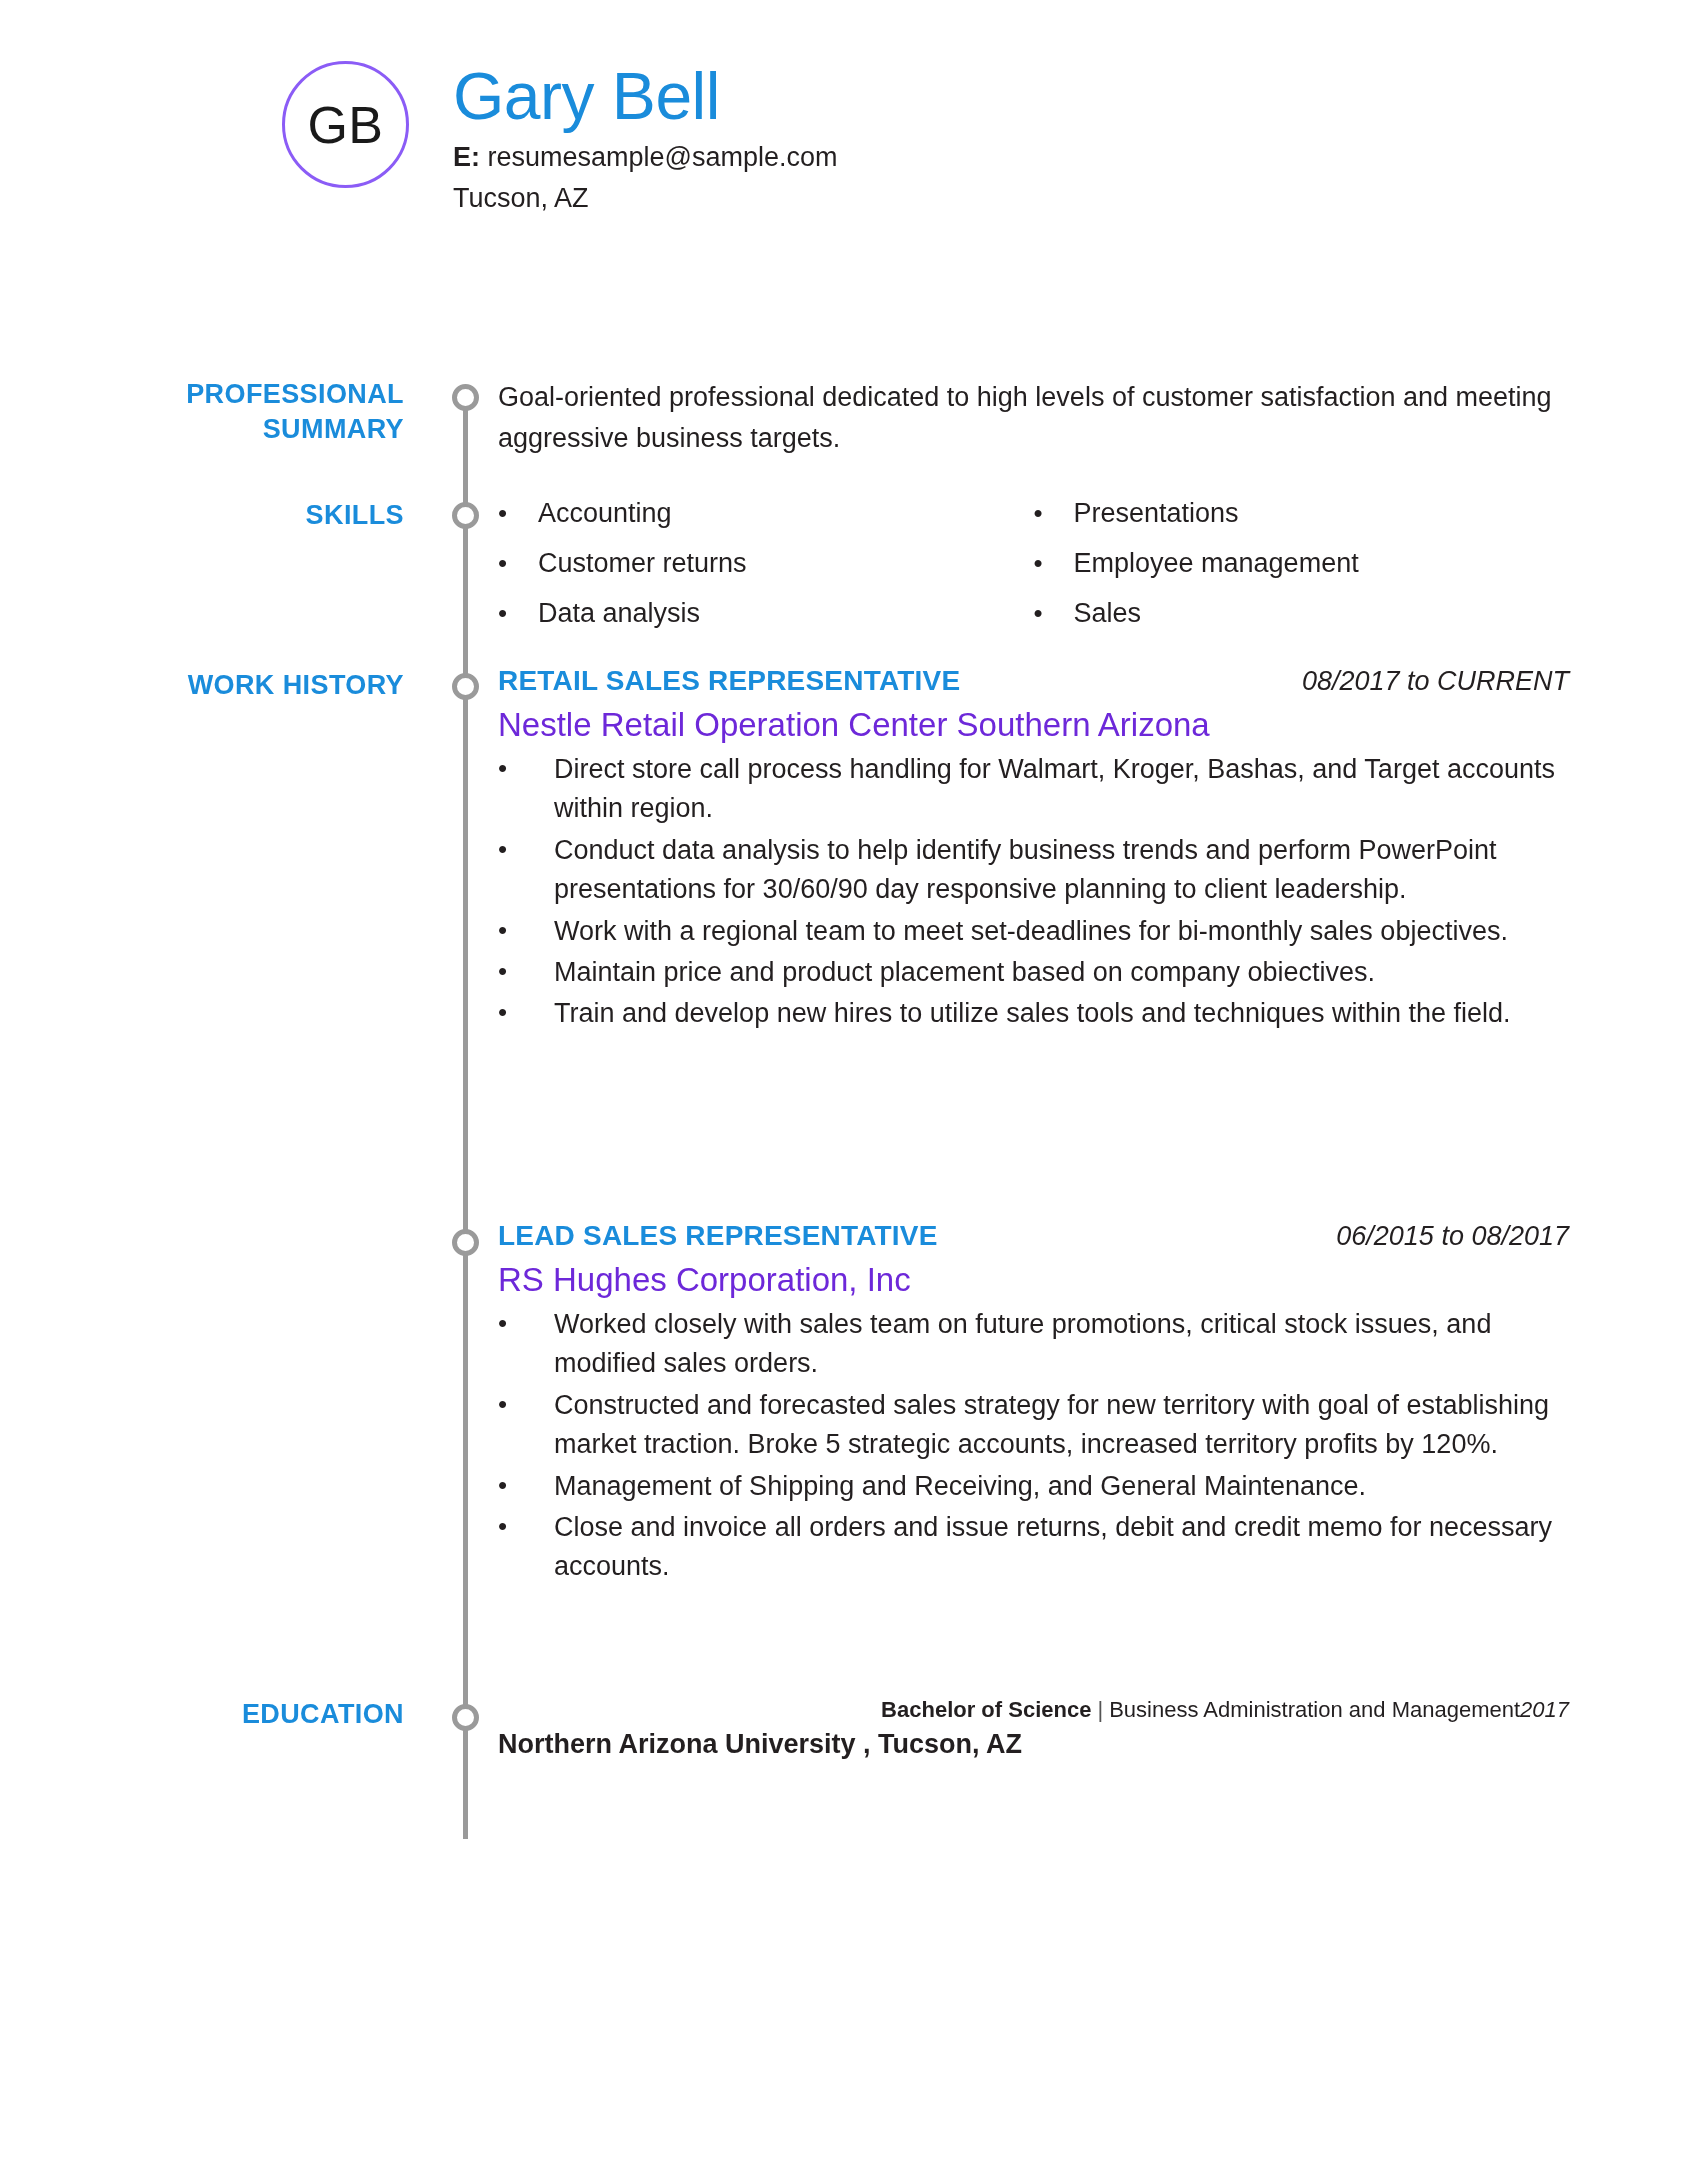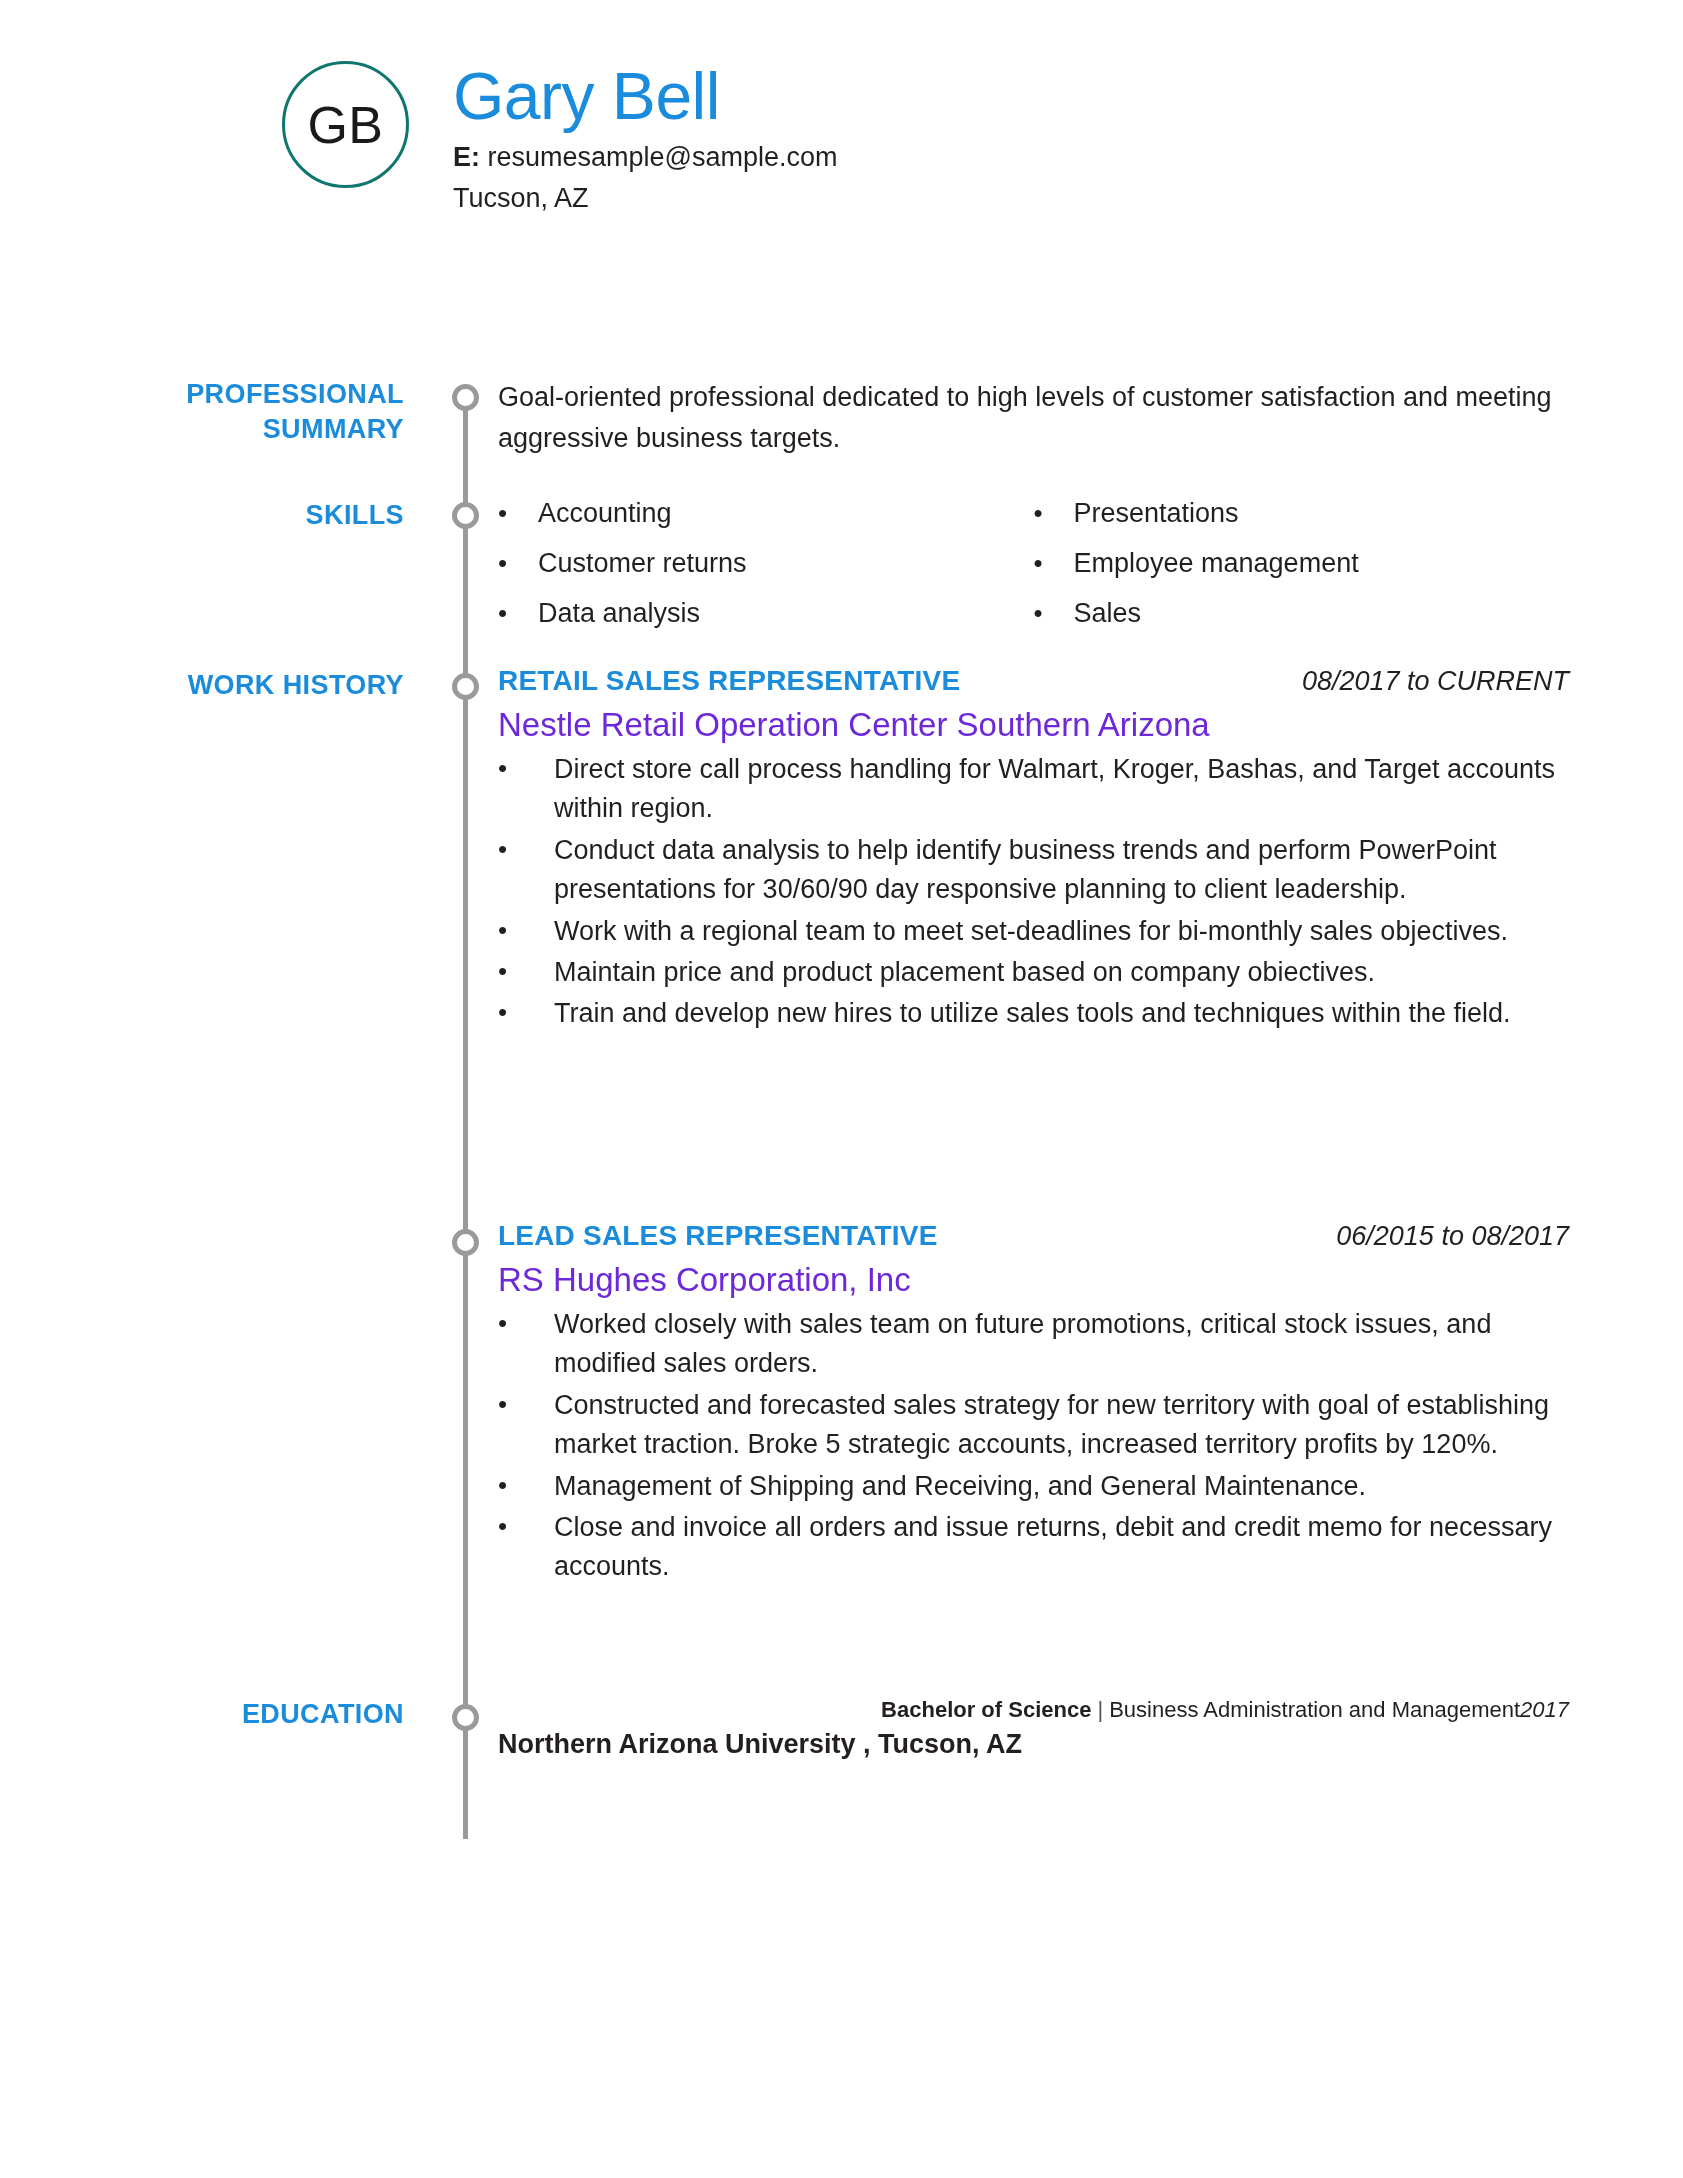--- a/index.html
+++ b/index.html
@@ -34,7 +34,7 @@
   .avatar {
     width: 127px;
     height: 127px;
-    border: 3px solid #0f766e;
+    border: 3px solid #8b5cf6;
     border-radius: 50%;
     display: flex;
     align-items: center;

